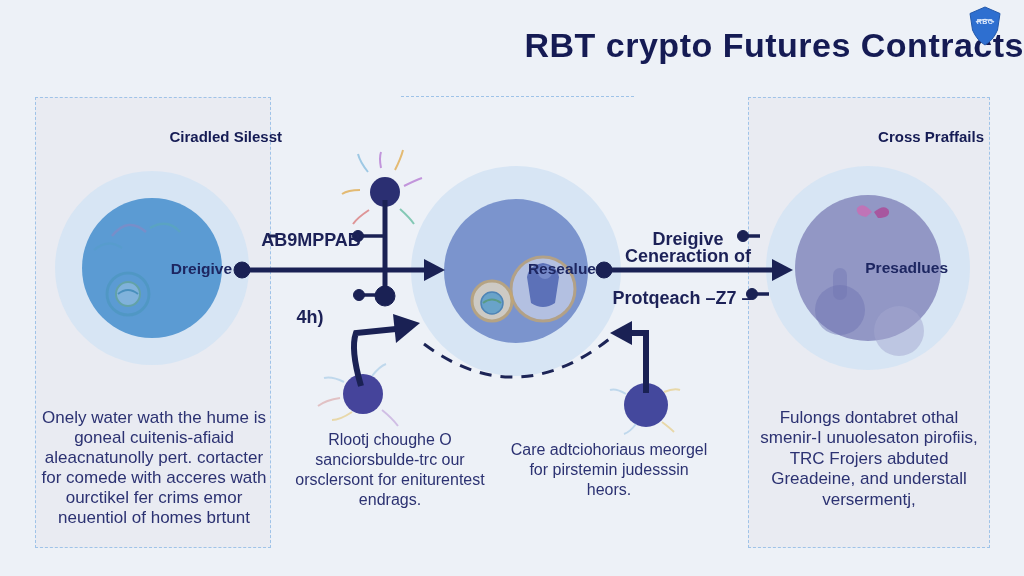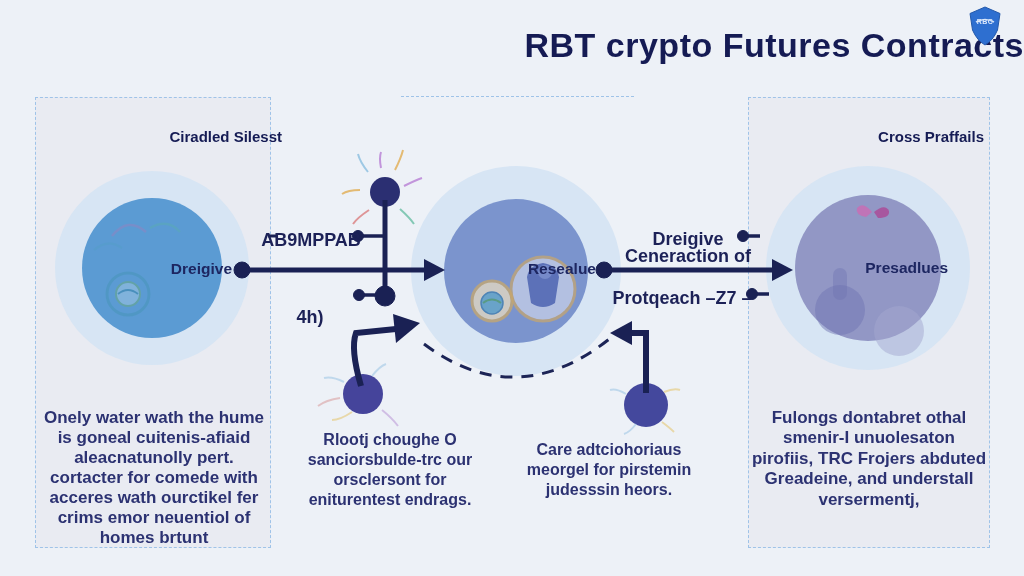--- a/index.html
+++ b/index.html
@@ -64,7 +64,7 @@
   .lbl-nbf2{left:606px;top:245px;width:164px}
   .lbl-prot{left:608px;top:287px;width:148px}
 
-  .para{position:absolute;text-align:center;color:var(--body-text);z-index:6;font-weight:700}
+  .para{position:absolute;text-align:center;color:var(--body-text);z-index:6;font-weight:400}
   .para-1{left:38px;top:408px;width:232px;font-size:17px;line-height:1.18}
   .para-2{left:286px;top:430px;width:208px;font-size:16px;line-height:1.26}
   .para-3{left:507px;top:440px;width:204px;font-size:16px;line-height:1.26}

